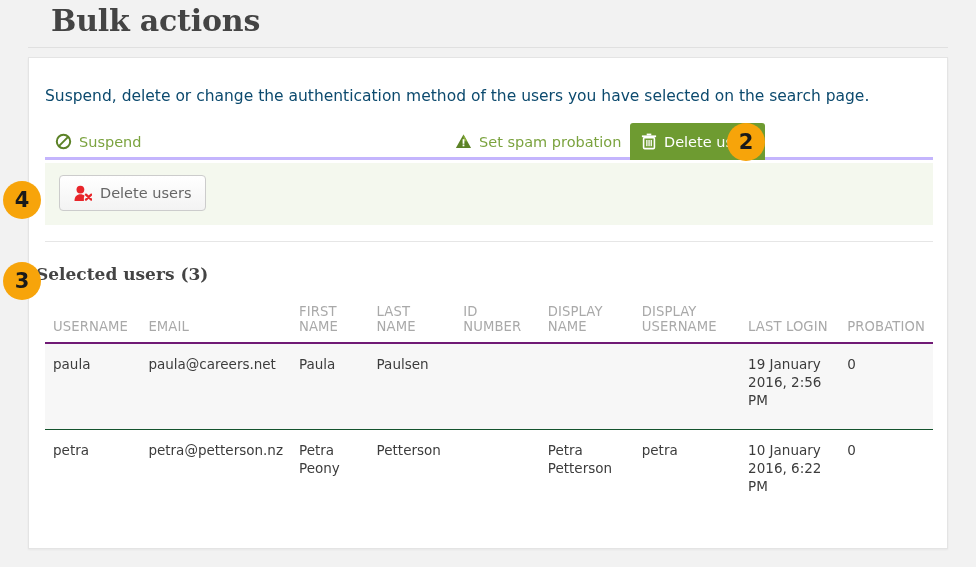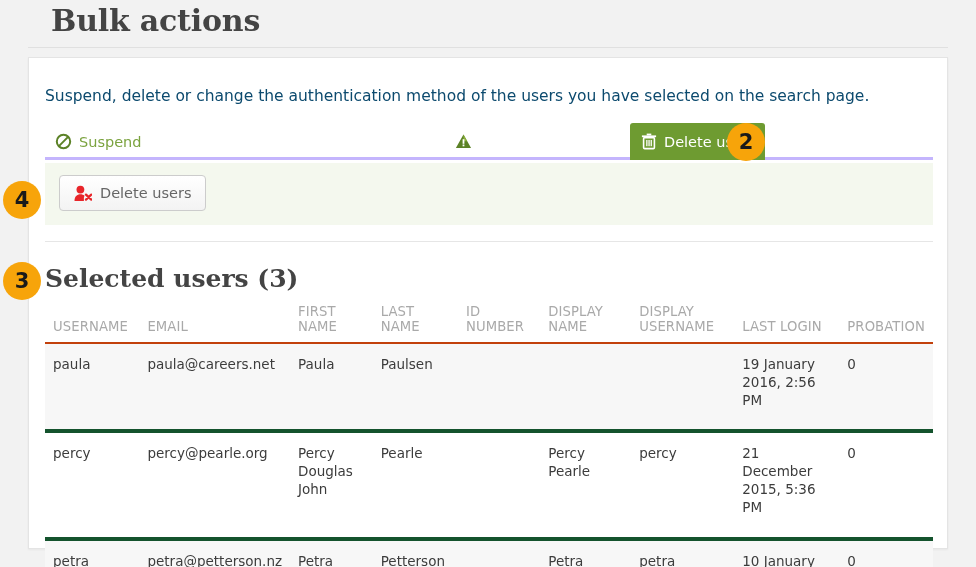--- a/index.html
+++ b/index.html
@@ -244,6 +244,7 @@
             <rect x="7.6" y="11.5" width="1.8" height="1.8" fill="#ffffff"></rect>
           </svg>
         </span>
+        <span>Set spam probation</span>
       </div>
 
       <div class="tab active" id="tab3" style="left:585px;">

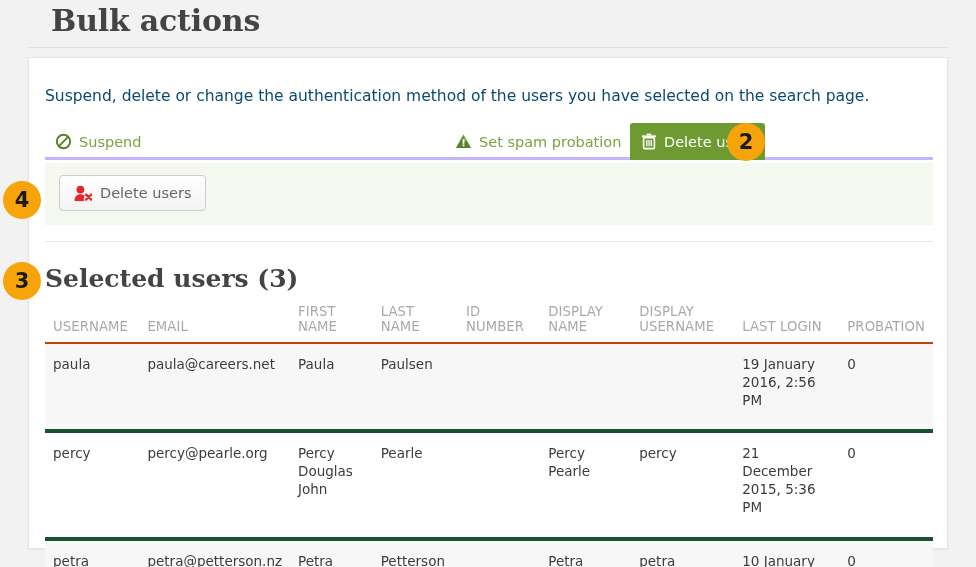--- a/index.html
+++ b/index.html
@@ -142,10 +142,10 @@
   
   .section-title {
     position: absolute;
-    left: 16px;
+    left: 7px;
     top: 206px;
     font-family: "DejaVu Serif", "Liberation Serif", serif;
-    font-size: 25px;
+    font-size: 17px;
     font-weight: bold;
     color: #444444;
   }

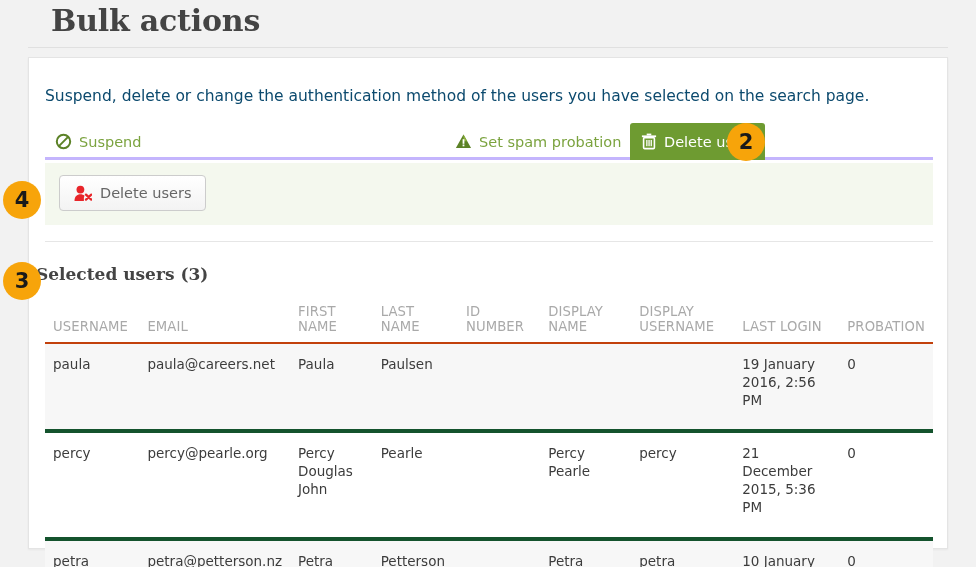--- a/index.html
+++ b/index.html
@@ -166,7 +166,7 @@
     font-weight: normal;
     font-size: 13.2px;
     padding: 0 8px 8px 8px;
-    border-bottom: 2px solid #c2410c;
+    border-bottom: 2px solid #701a75;
     letter-spacing: 0.1px;
   }
   table.users tbody td {

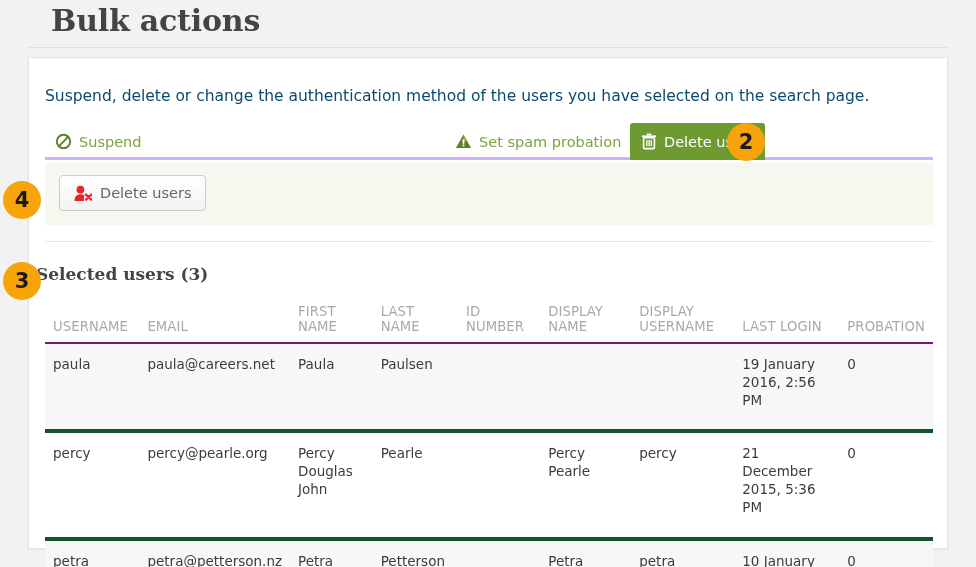--- a/index.html
+++ b/index.html
@@ -173,7 +173,7 @@
     vertical-align: top;
     color: #3c3c3c;
     padding: 12px 8px 20px 8px;
-    border-bottom: 4px solid #14532d;
+    border-bottom: 1px solid #14532d;
     line-height: 1.32;
   }
   table.users tbody tr:nth-child(odd) td { background: #f7f7f7; }

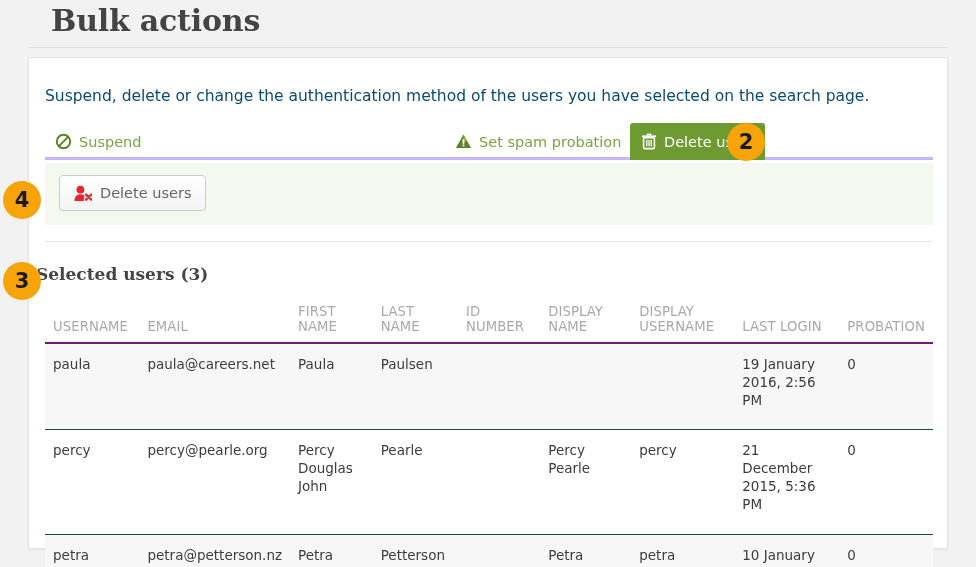--- a/index.html
+++ b/index.html
@@ -307,17 +307,6 @@
           <td>0</td>
         </tr>
         <tr>
-          <td>percy</td>
-          <td>percy@pearle.org</td>
-          <td>Percy Douglas John</td>
-          <td>Pearle</td>
-          <td></td>
-          <td>Percy Pearle</td>
-          <td>percy</td>
-          <td>21 December 2015, 5:36 PM</td>
-          <td>0</td>
-        </tr>
-        <tr>
           <td>petra</td>
           <td>petra@petterson.nz</td>
           <td>Petra Peony</td>

